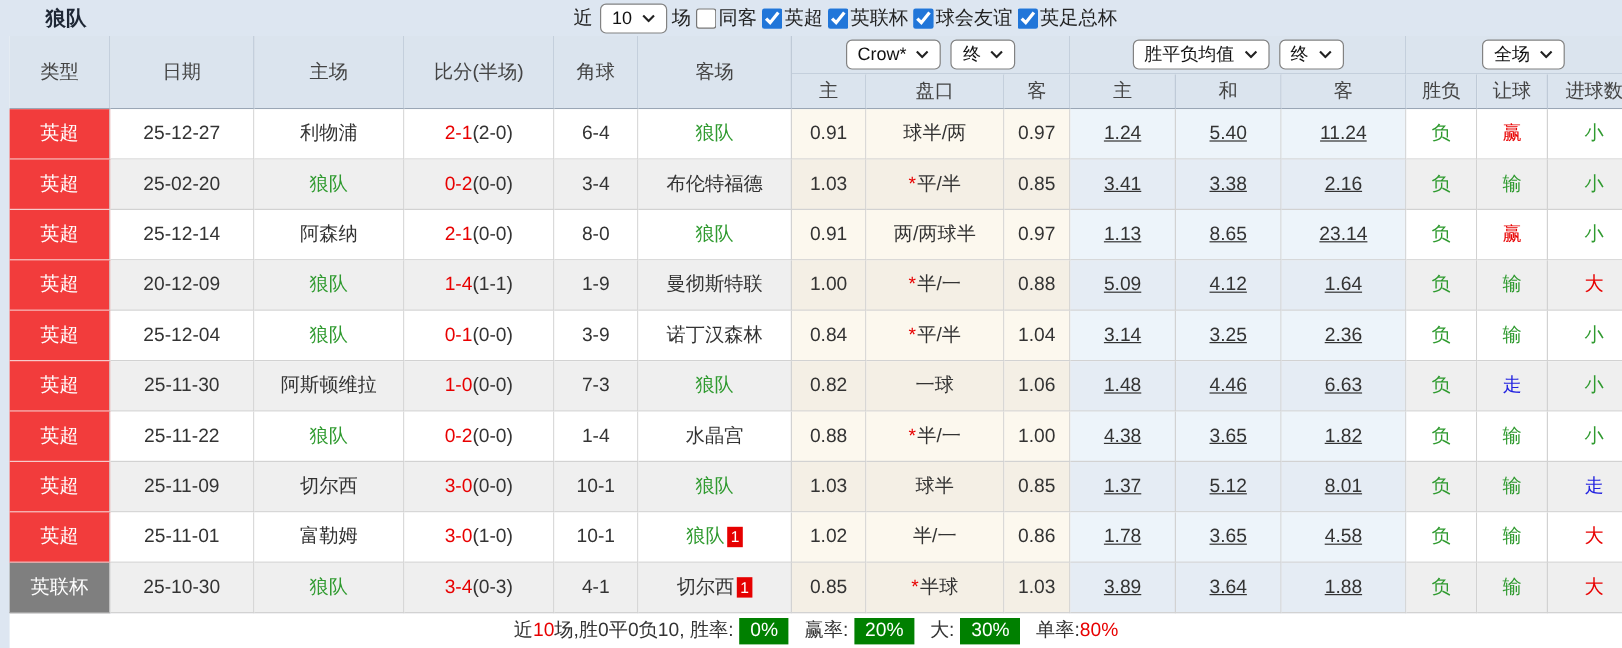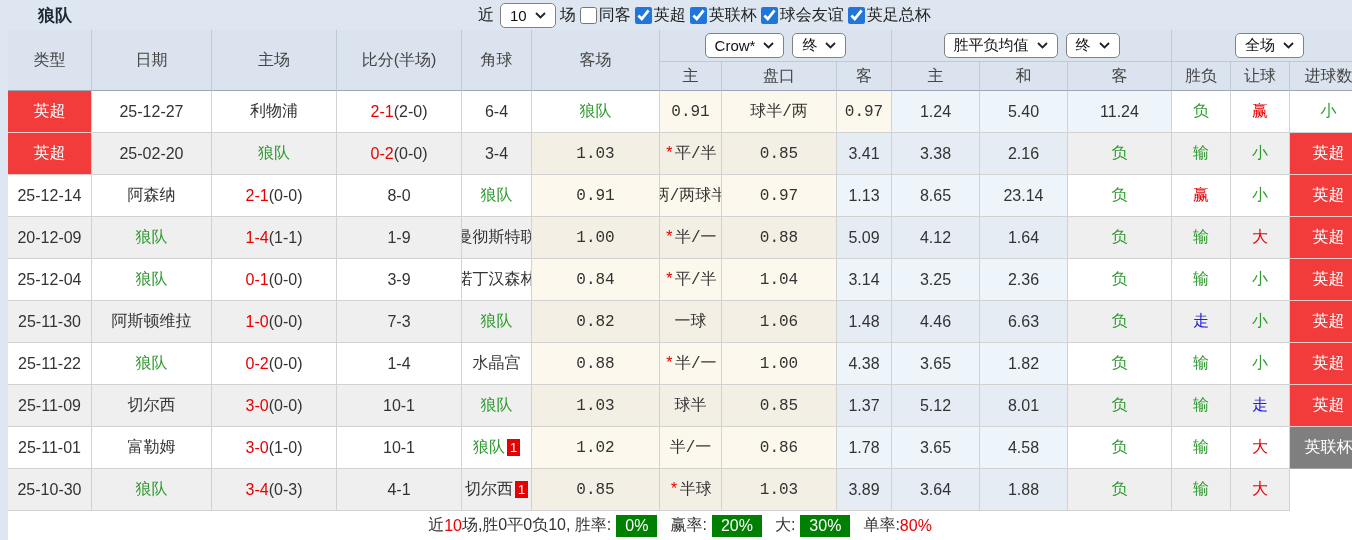--- a/index.html
+++ b/index.html
@@ -45,7 +45,7 @@
   .h-col { grid-row:1/3; border-bottom:1px solid #9aa6b5; }
   .h-sub { grid-row:2; border-bottom:1px solid #9aa6b5; }
   .alt { background:#efefef; }
-  .cream { background:#fcf8ee;font-family:Liberation Mono, monospace; }
+  .cream { background:#fcf8ee; }
   .cream.alt2 { background:#f4efe5; }
   .blue { background:#edf4fa; }
   .blue.alt2 { background:#e5ecf4; }

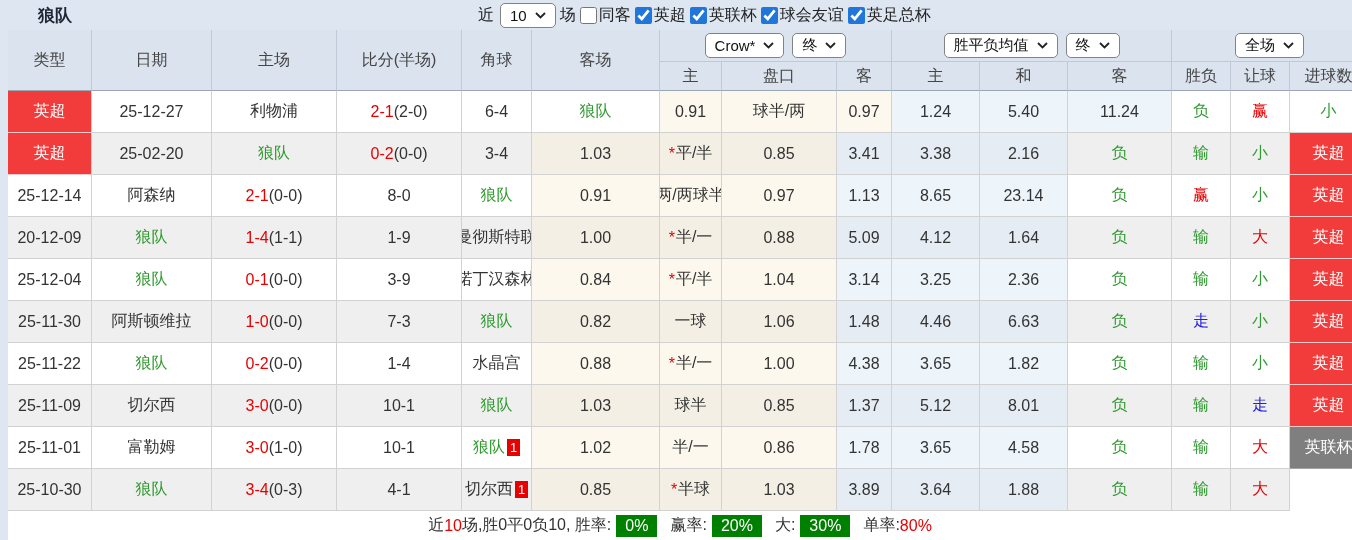--- a/index.html
+++ b/index.html
@@ -47,7 +47,7 @@
   .alt { background:#efefef; }
   .cream { background:#fcf8ee; }
   .cream.alt2 { background:#f4efe5; }
-  .blue { background:#edf4fa; }
+  .blue { background:#edf4fa;text-decoration:underline; }
   .blue.alt2 { background:#e5ecf4; }
   .t-red { background:#f23c3c; color:#fff; border-bottom-color:#f6caca; }
   .t-gray { background:#7f7f7f; color:#fff; border-bottom-color:#a3a3a3; }

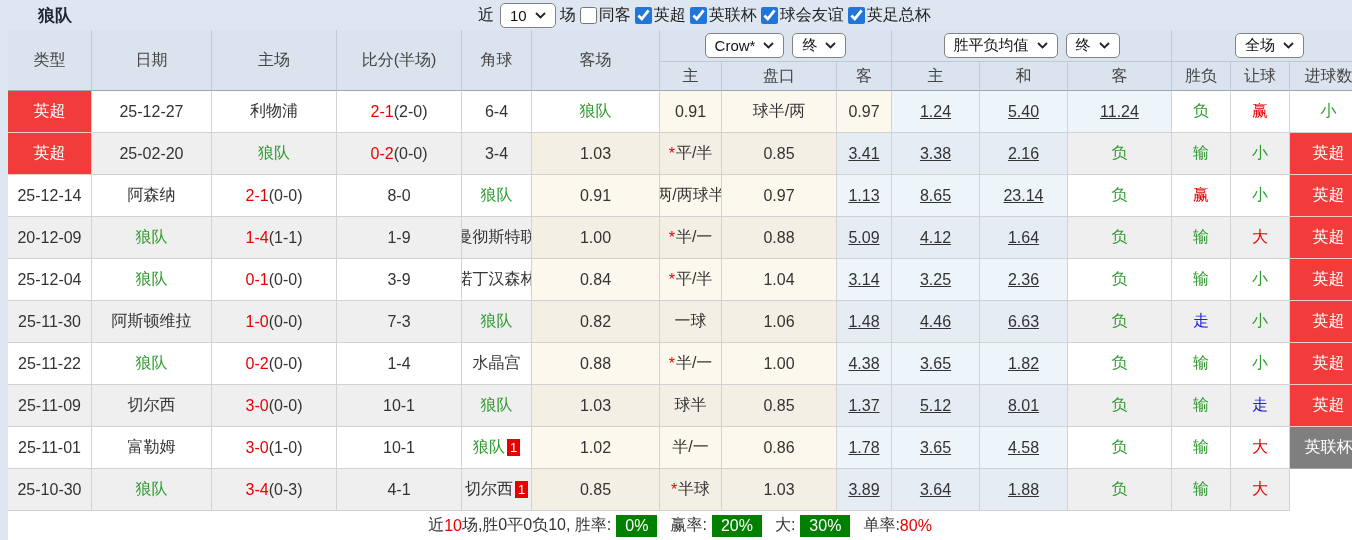--- a/index.html
+++ b/index.html
@@ -212,6 +212,9 @@
       <div class="cell alt">
         <span>3-4</span>
       </div>
+      <div class="cell alt">
+        <span class="teamname">布伦特福德</span>
+      </div>
       <div class="cell cream alt2">
         <span>1.03</span>
       </div>

